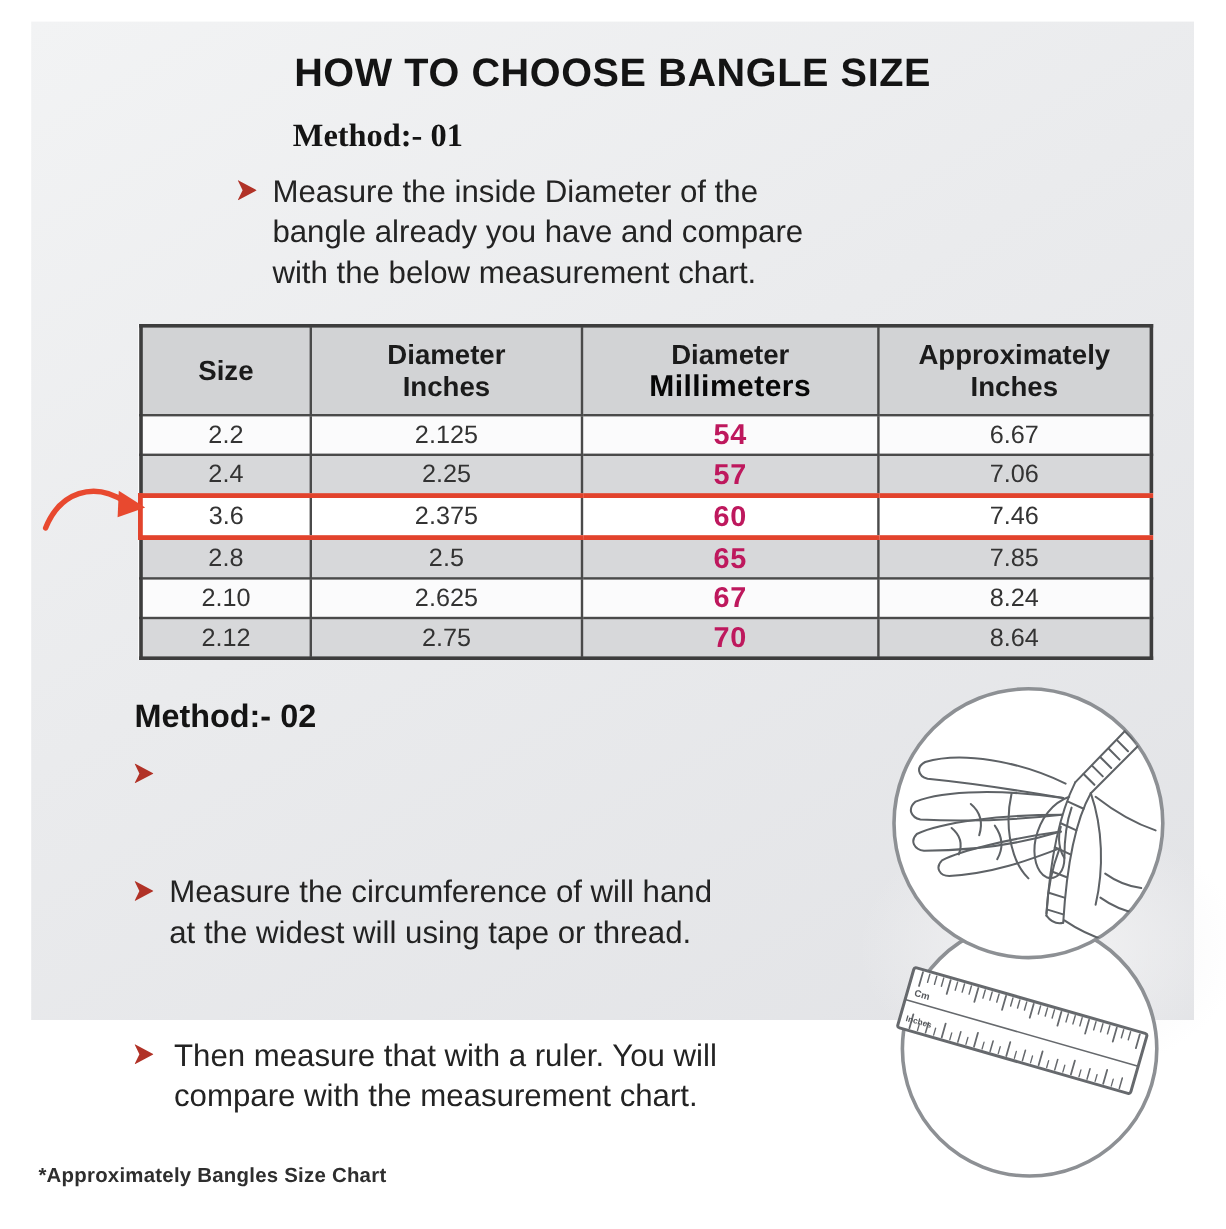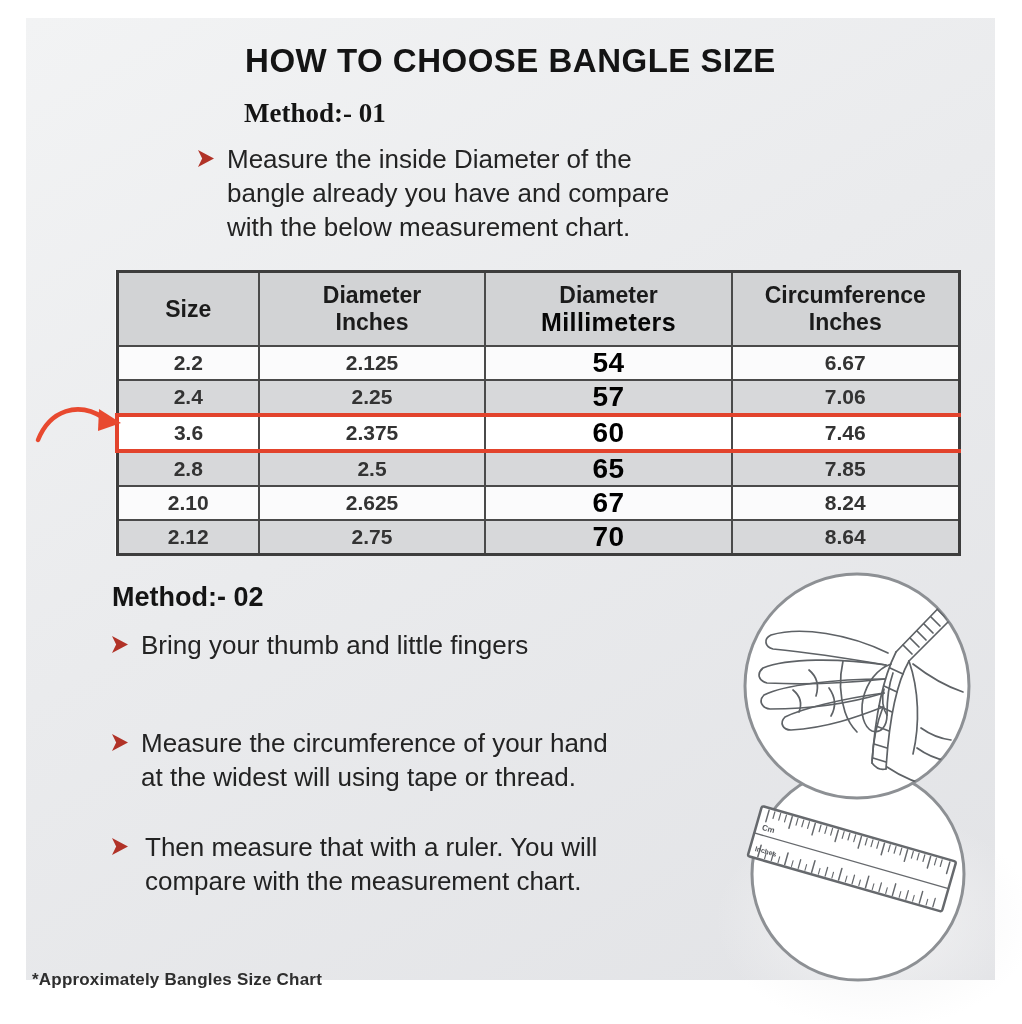--- a/index.html
+++ b/index.html
@@ -10,7 +10,7 @@
   }
   .page{position:relative;width:1022px;height:1024px;background:#ffffff;overflow:hidden;}
   .content{
-    position:absolute;left:26px;top:18px;width:969px;height:962px;
+    position:absolute;left:26px;top:18px;width:969px;height:832px;
     background:linear-gradient(150deg,#f2f3f4 0%,#eaebed 45%,#e2e3e6 100%);
   }
   .content::after{

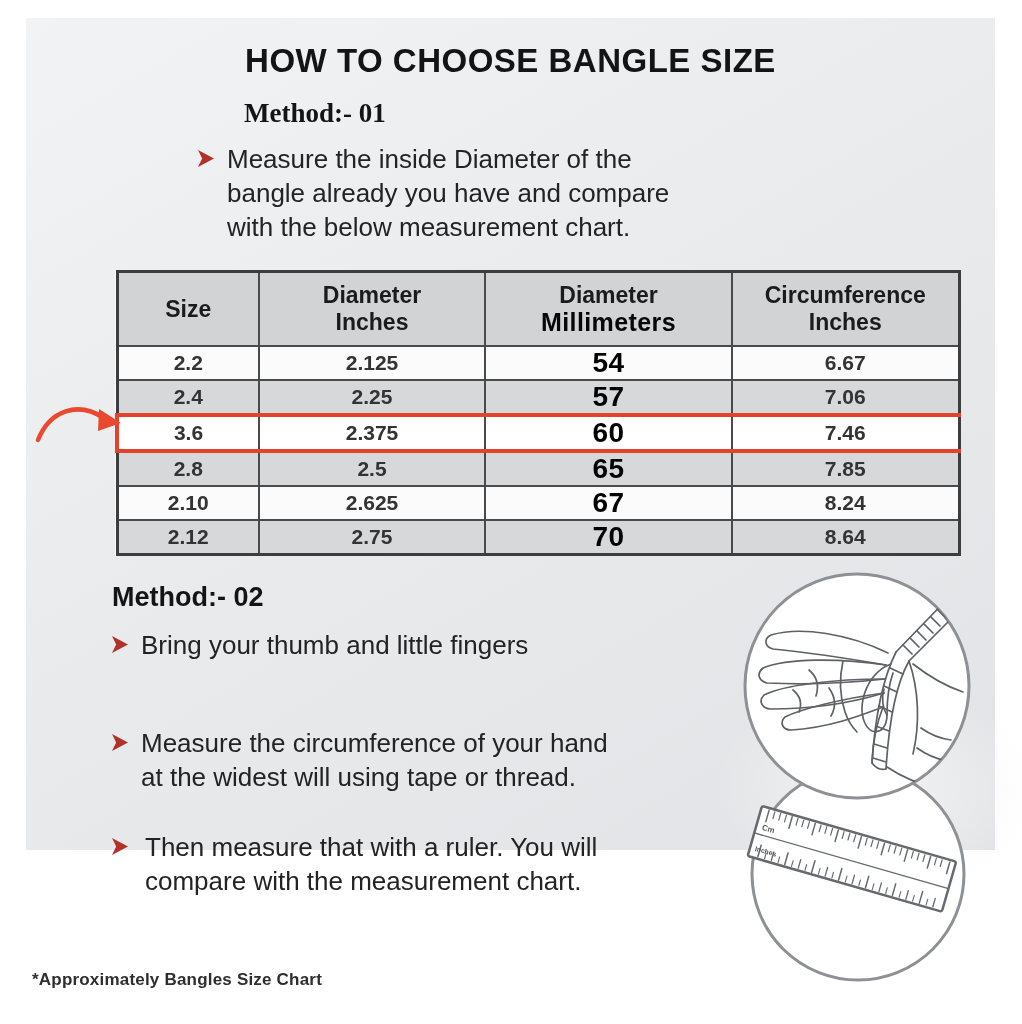--- a/index.html
+++ b/index.html
@@ -111,7 +111,7 @@
             <div class="mm-head">Millimeters</div>
           </th>
           <th>
-            <div>Circumference</div>
+            <div>Approximately</div>
             <div>Inches</div>
           </th>
         </tr>

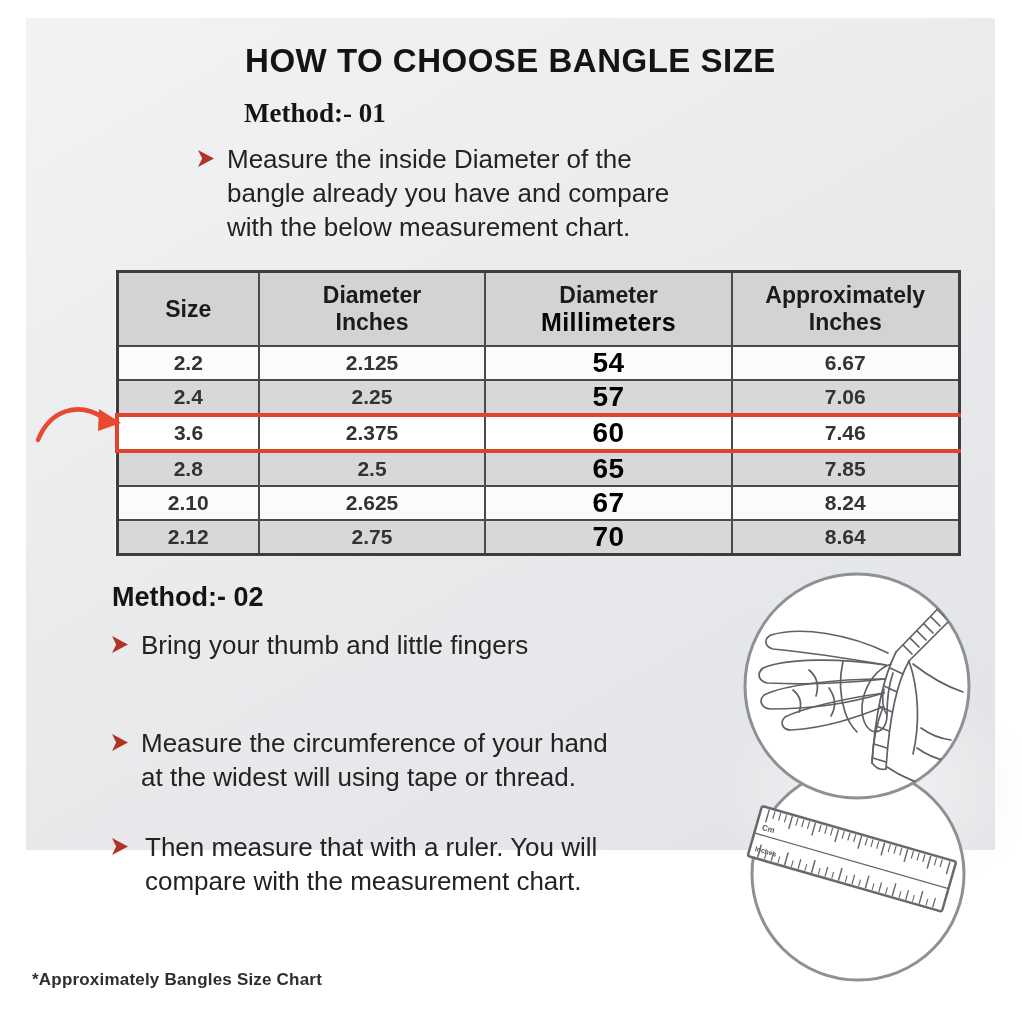--- a/index.html
+++ b/index.html
@@ -49,7 +49,7 @@
     font-size:23px;font-weight:700;line-height:27px;
   }
   .size-table thead .mm-head{font-size:25px;font-weight:800;color:#070707;letter-spacing:.4px;}
-  .size-table tbody td{height:31px;font-size:21px;font-weight:700;color:#333333;}
+  .size-table tbody td{height:31px;font-size:21px;font-weight:400;color:#333333;}
   .size-table tbody tr:nth-child(even){background:#d7d8da;}
   .size-table tbody td.mm{font-size:28px;font-weight:900;color:#000000;letter-spacing:.5px;}
   .size-table tbody tr.highlight{background:#ffffff;}

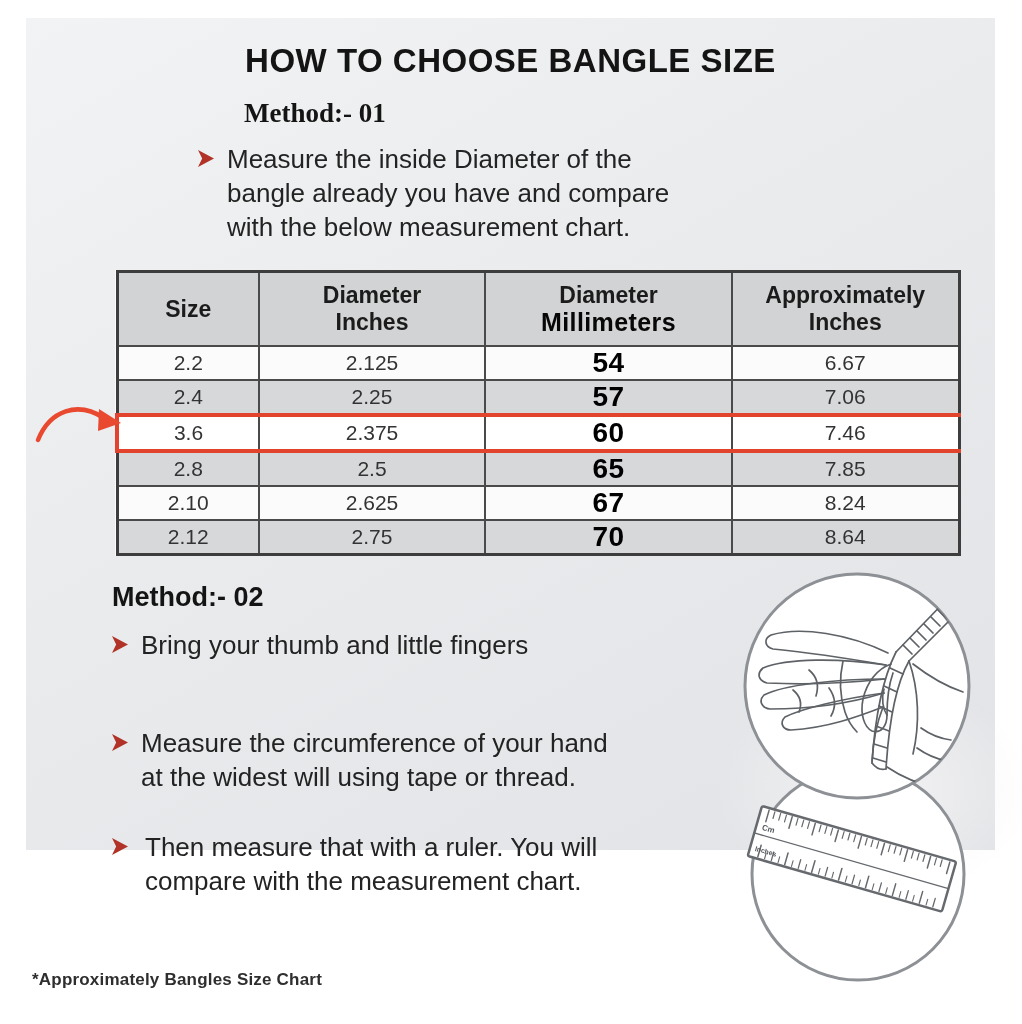--- a/index.html
+++ b/index.html
@@ -51,7 +51,7 @@
   .size-table thead .mm-head{font-size:25px;font-weight:800;color:#070707;letter-spacing:.4px;}
   .size-table tbody td{height:31px;font-size:21px;font-weight:400;color:#333333;}
   .size-table tbody tr:nth-child(even){background:#d7d8da;}
-  .size-table tbody td.mm{font-size:28px;font-weight:900;color:#000000;letter-spacing:.5px;}
+  .size-table tbody td.mm{font-size:24px;font-weight:900;color:#be185d;letter-spacing:.5px;}
   .size-table tbody tr.highlight{background:#ffffff;}
   .size-table tbody tr.highlight td{border-top:4px solid #e2432c;border-bottom:4px solid #e2432c;}
   .size-table tbody tr.highlight td:first-child{border-left:4px solid #e2432c;}

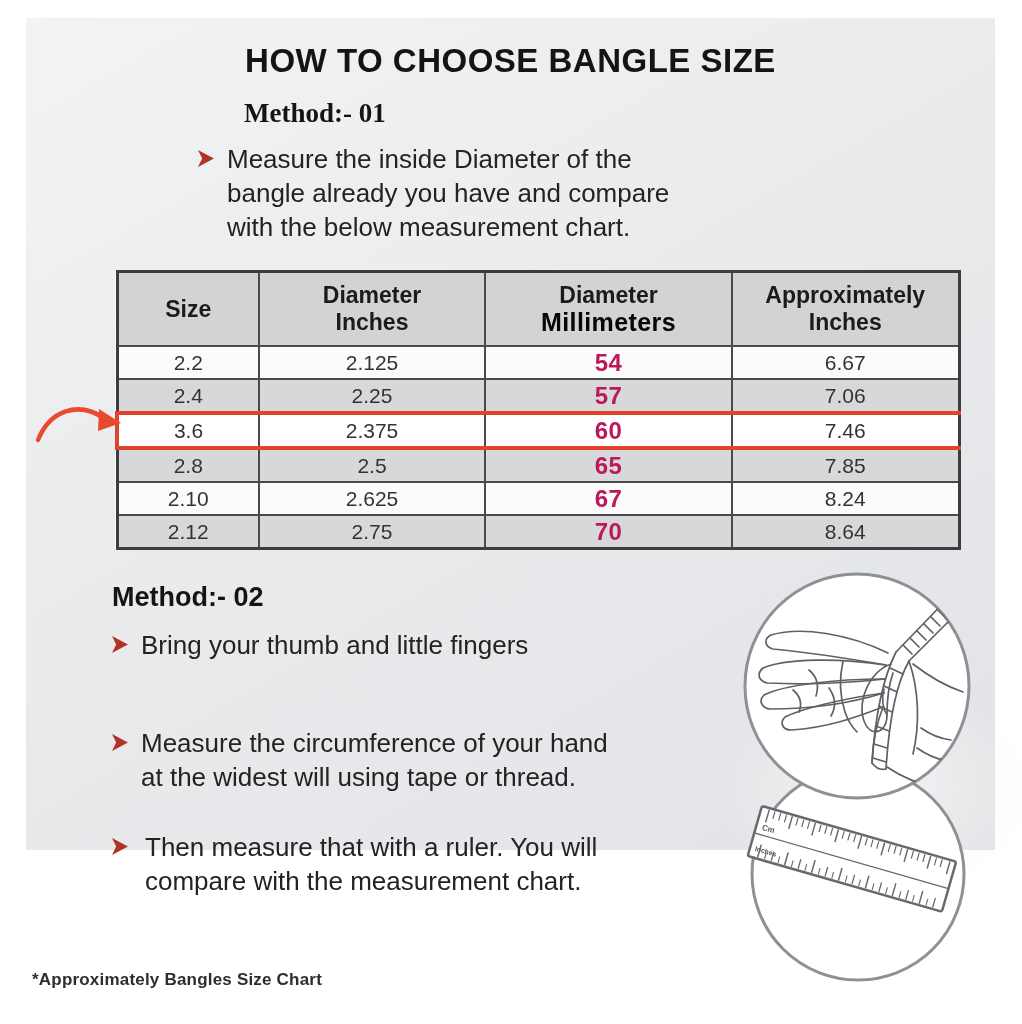--- a/index.html
+++ b/index.html
@@ -161,7 +161,6 @@
     <div class="bullet" id="m2-bullet-0">
       <span class="tri"></span>
       <div class="btext">
-        <div>Bring your thumb and little fingers</div>
       </div>
     </div>
 

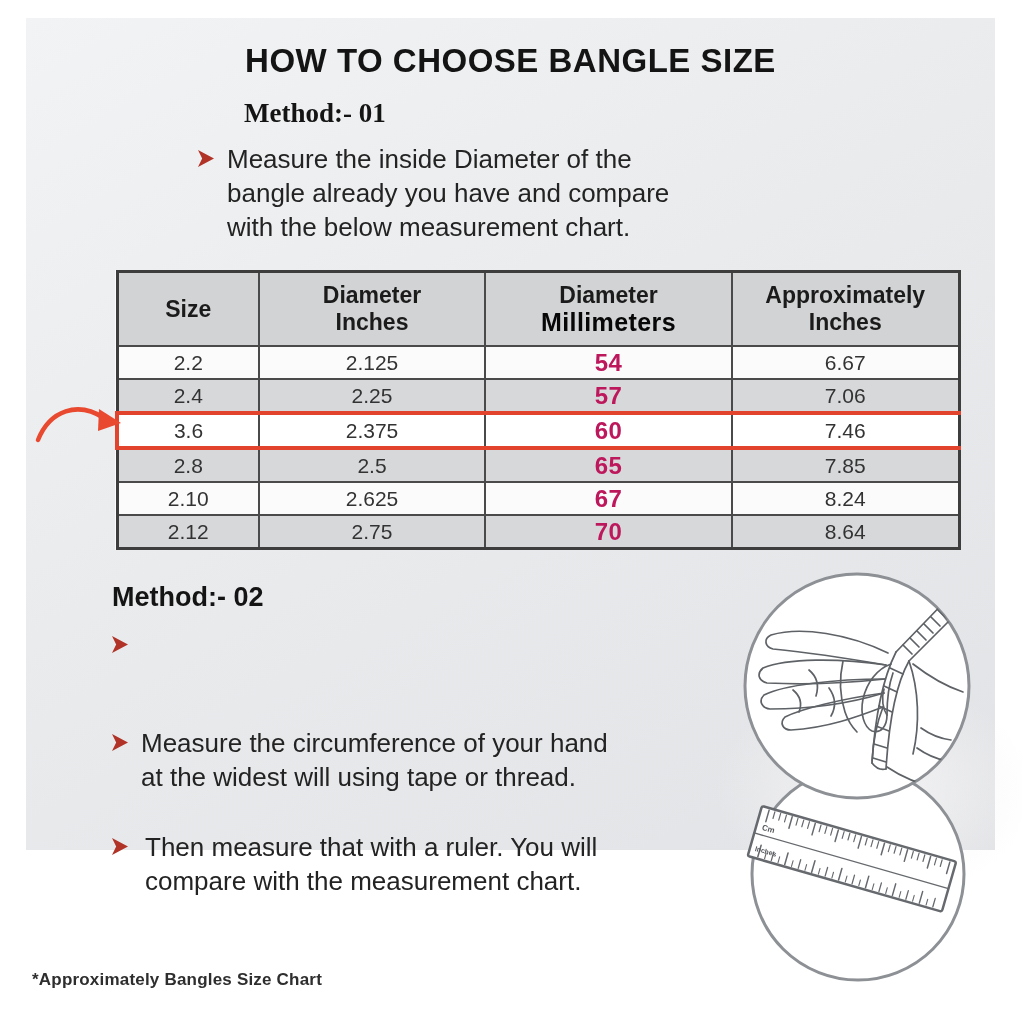--- a/index.html
+++ b/index.html
@@ -167,7 +167,7 @@
     <div class="bullet" id="m2-bullet-1">
       <span class="tri"></span>
       <div class="btext">
-        <div>Measure the circumference of your hand</div>
+        <div>Measure the circumference of will hand</div>
         <div>at the widest will using tape or thread.</div>
       </div>
     </div>

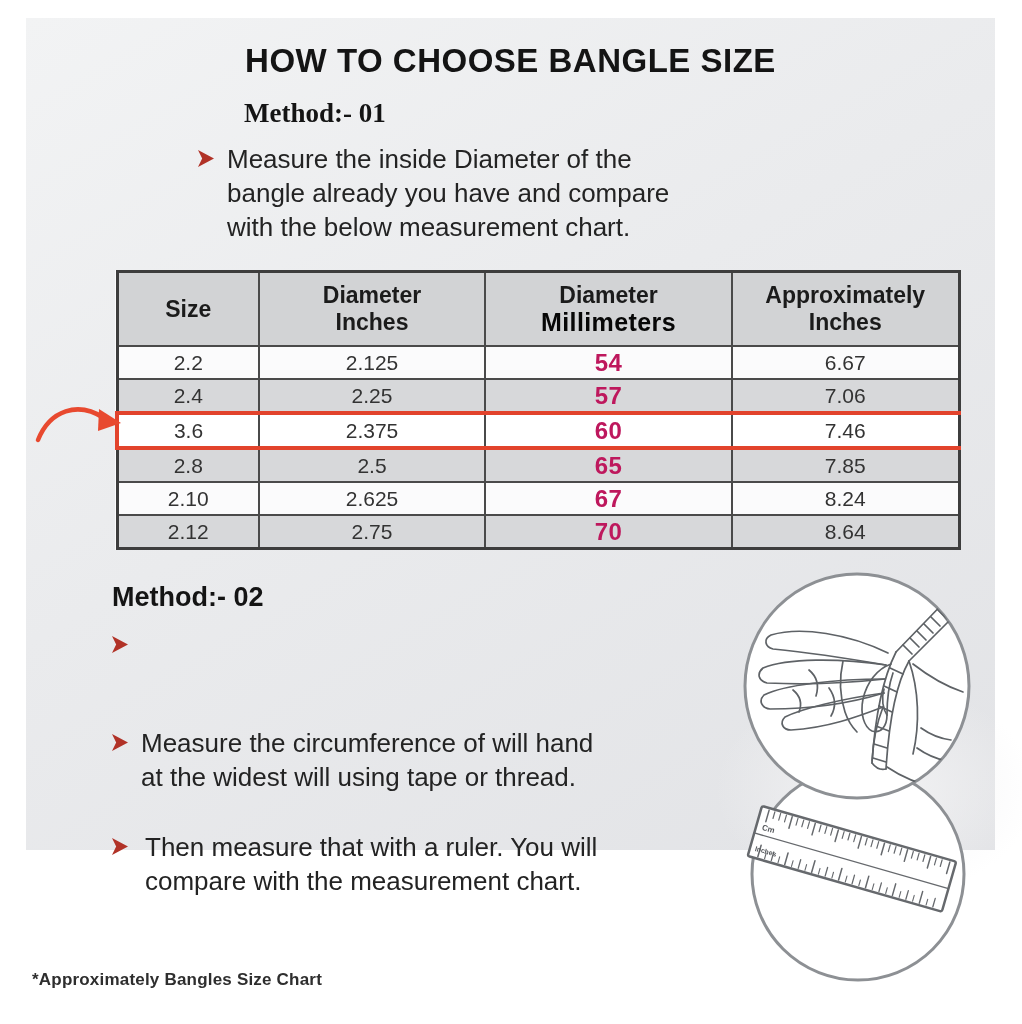--- a/index.html
+++ b/index.html
@@ -34,7 +34,7 @@
   #m1-bullet{left:172px;top:124px;}
   #m2-bullet-0{left:86px;top:610px;}
   #m2-bullet-1{left:86px;top:708px;}
-  #m2-bullet-2{left:86px;top:812px;gap:17px;}
+  #m2-bullet-2{left:86px;top:844px;gap:17px;}
 
   .size-table{
     position:absolute;left:89px;top:252px;width:842px;

